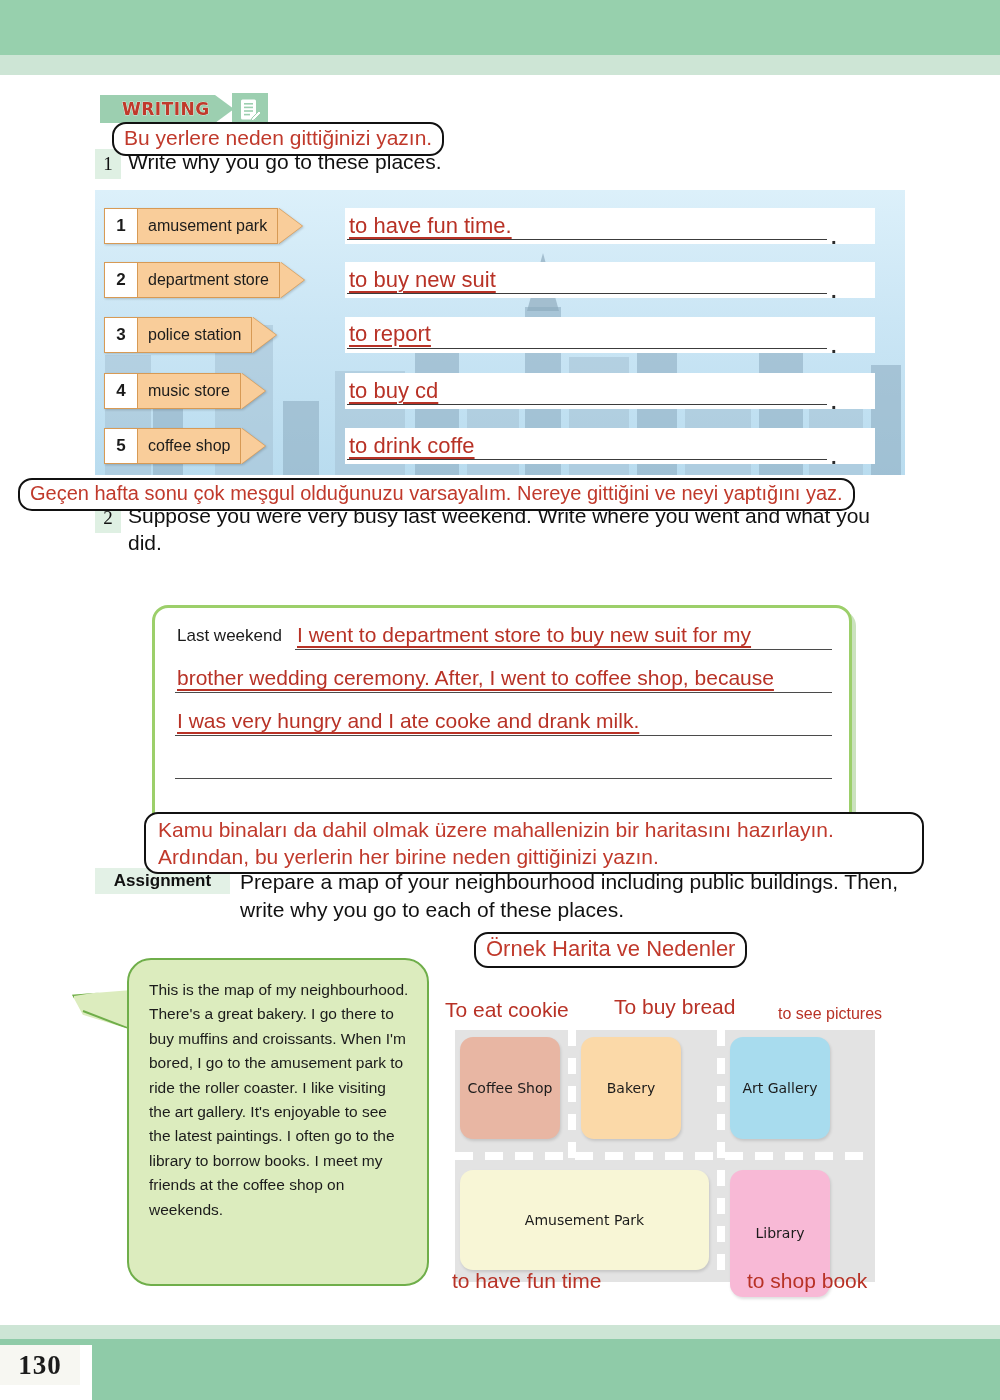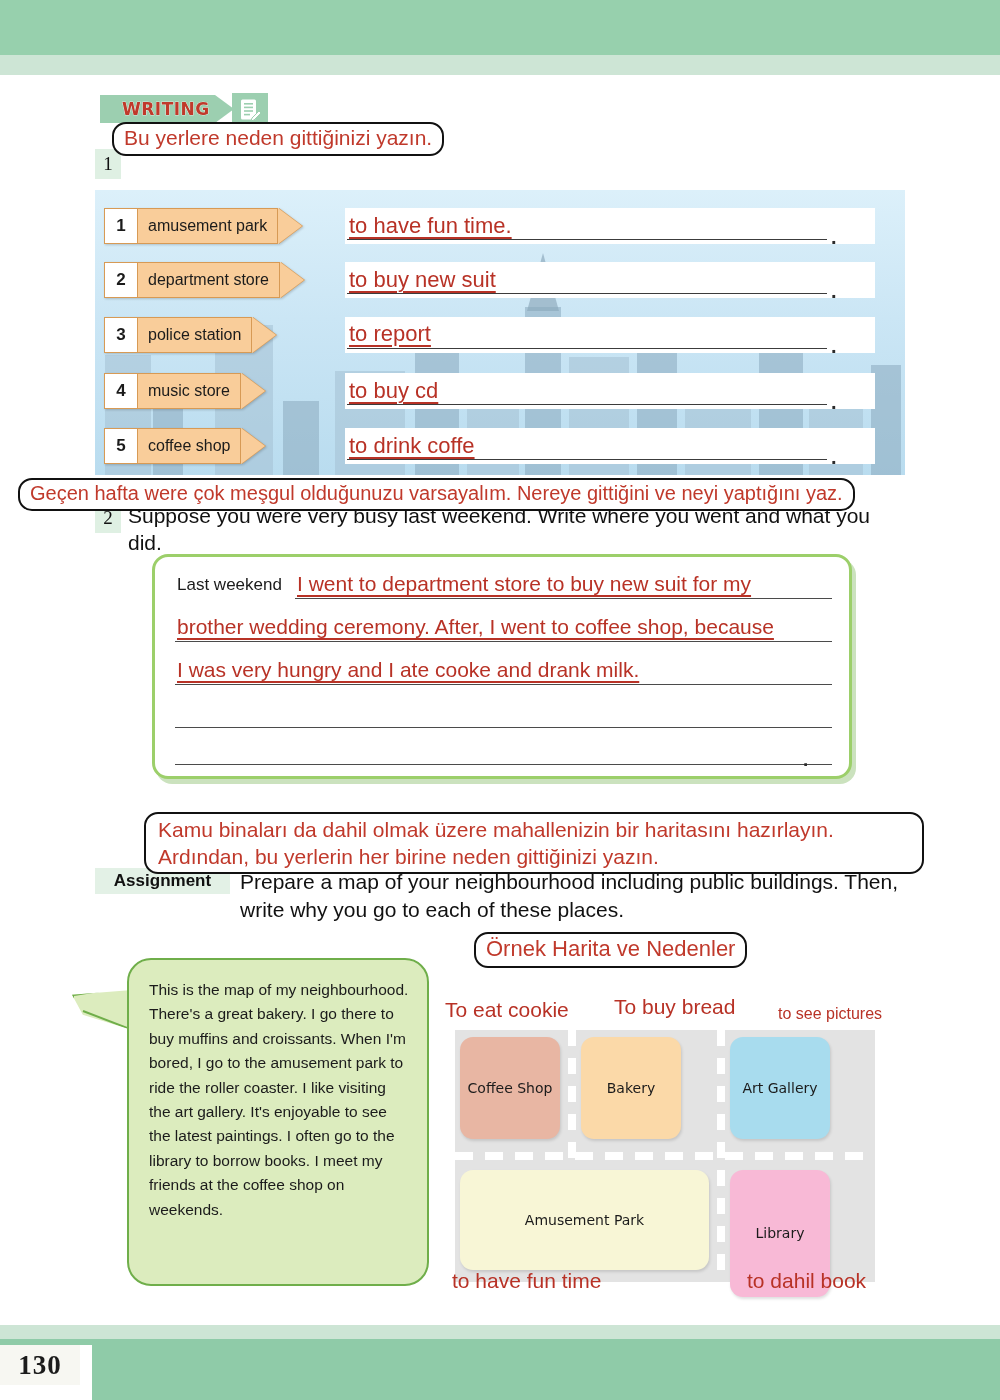--- a/index.html
+++ b/index.html
@@ -249,6 +249,7 @@
 
   <div class="callout c1">Bu yerlere neden gittiğinizi yazın.</div>
   <div class="ex-num n1">1</div>
+  <div class="ex-text ex1-text">Write why you go to these places.</div>
 
   <div class="city-panel">
 

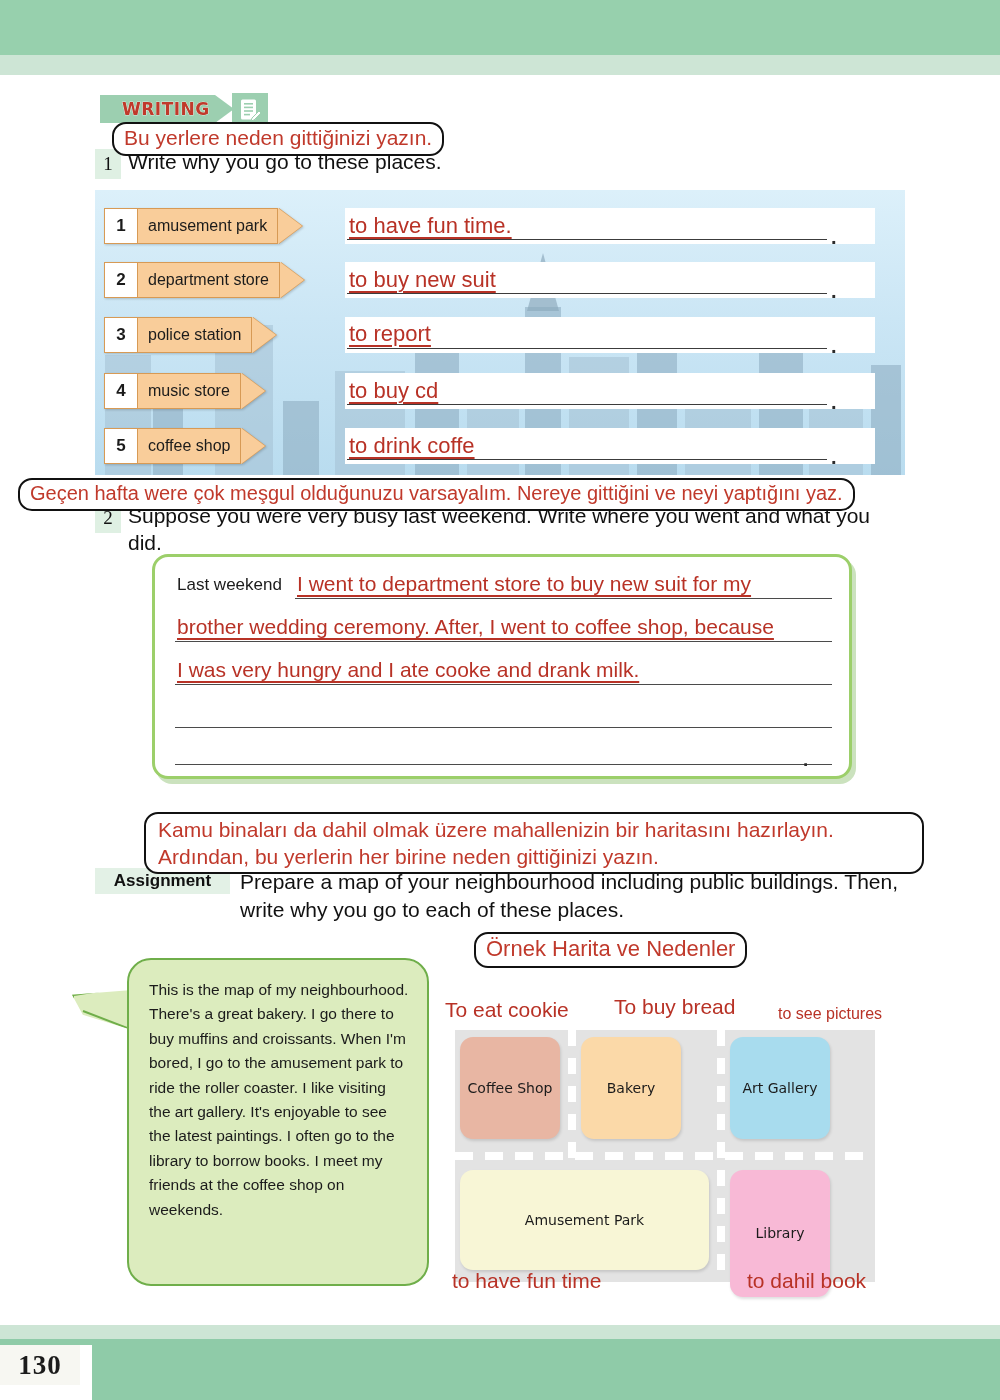--- a/index.html
+++ b/index.html
@@ -320,7 +320,7 @@
     <div class="answer-dot" style="top:256px; left:736px;">.</div>
   </div>
 
-  <div class="callout c2">Geçen hafta were çok meşgul olduğunuzu varsayalım. Nereye gittiğini ve neyi yaptığını yaz.</div>
+  <div class="callout c2">Geçen hafta sonu çok meşgul olduğunuzu varsayalım. Nereye gittiğini ve neyi yaptığını yaz.</div>
   <div class="ex-num n2">2</div>
   <div class="ex-text ex2-text">Suppose you were very busy last weekend. Write where you went and what you did.</div>
 

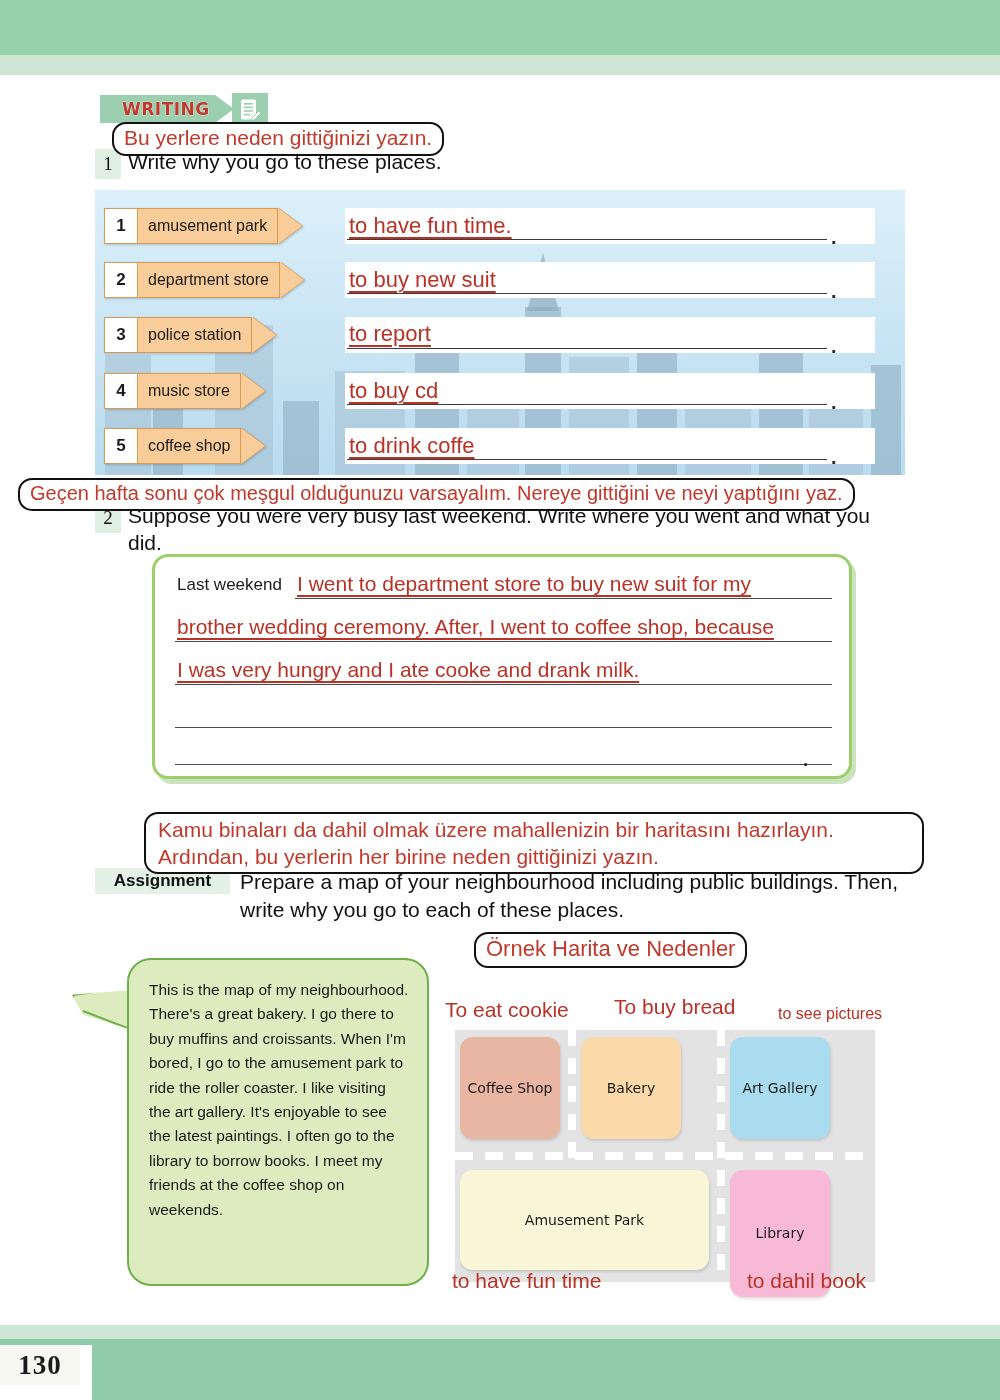--- a/index.html
+++ b/index.html
@@ -142,7 +142,7 @@
 
   
   .greenbox{
-    position:absolute; top:554px; left:152px; width:700px; height:225px;
+    position:absolute; top:605px; left:152px; width:700px; height:225px;
     background:#ffffff; border:3px solid #9ccf6a; border-radius:16px;
     box-shadow:4px 5px 0 rgba(140,190,110,.45);
   }

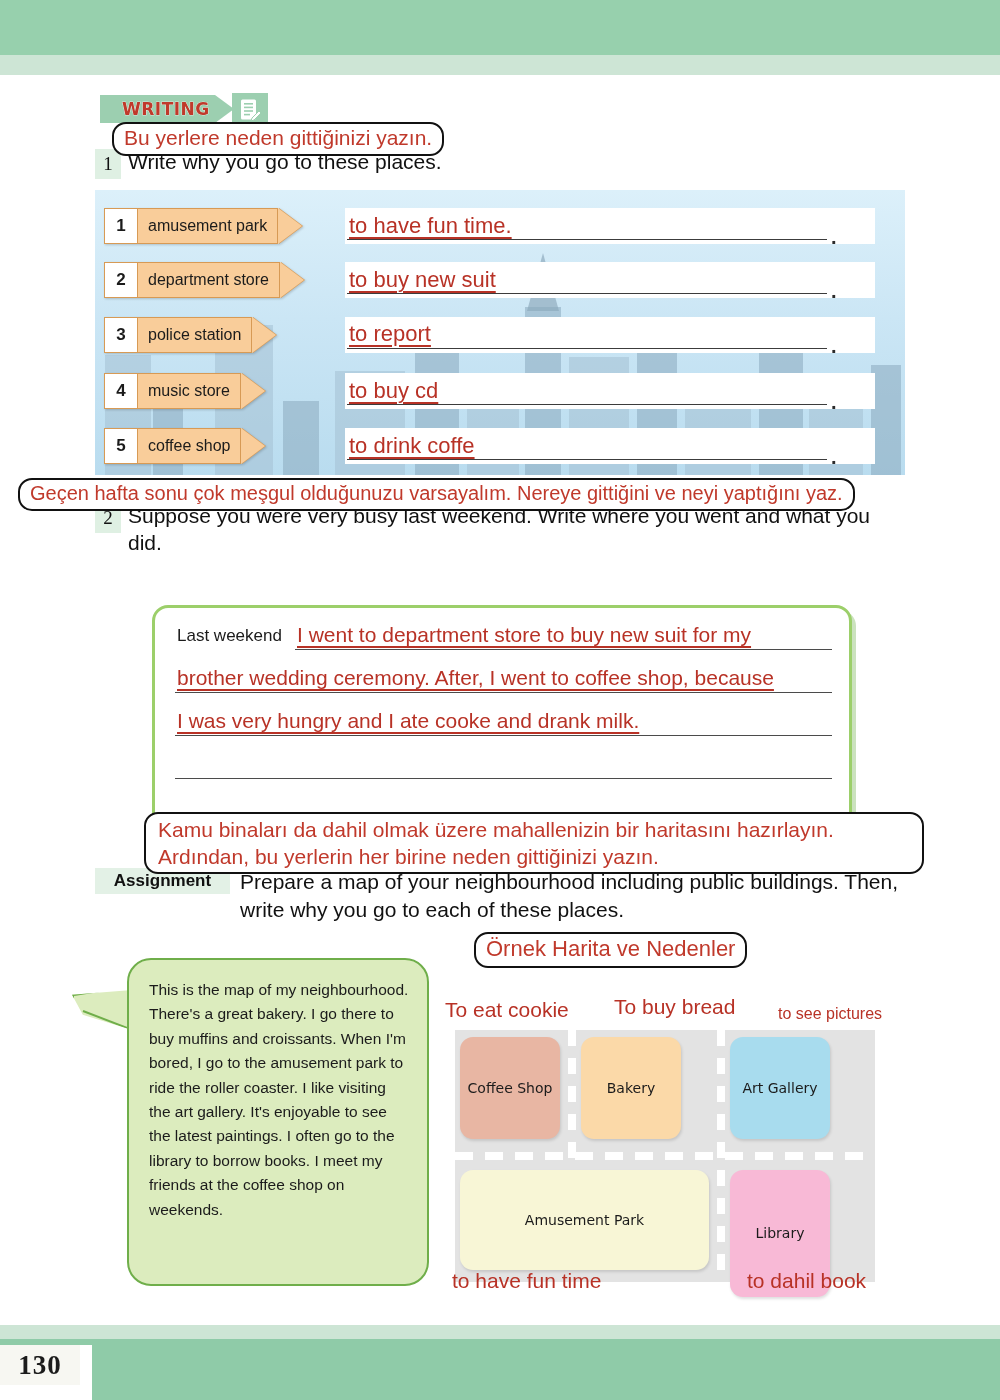--- a/index.html
+++ b/index.html
@@ -367,7 +367,7 @@
   </div>
 
   <div class="maplabel" style="top:1269px; left:452px;">to have fun time</div>
-  <div class="maplabel" style="top:1269px; left:747px;">to dahil book</div>
+  <div class="maplabel" style="top:1269px; left:747px;">to shop book</div>
 
 </div>
 

